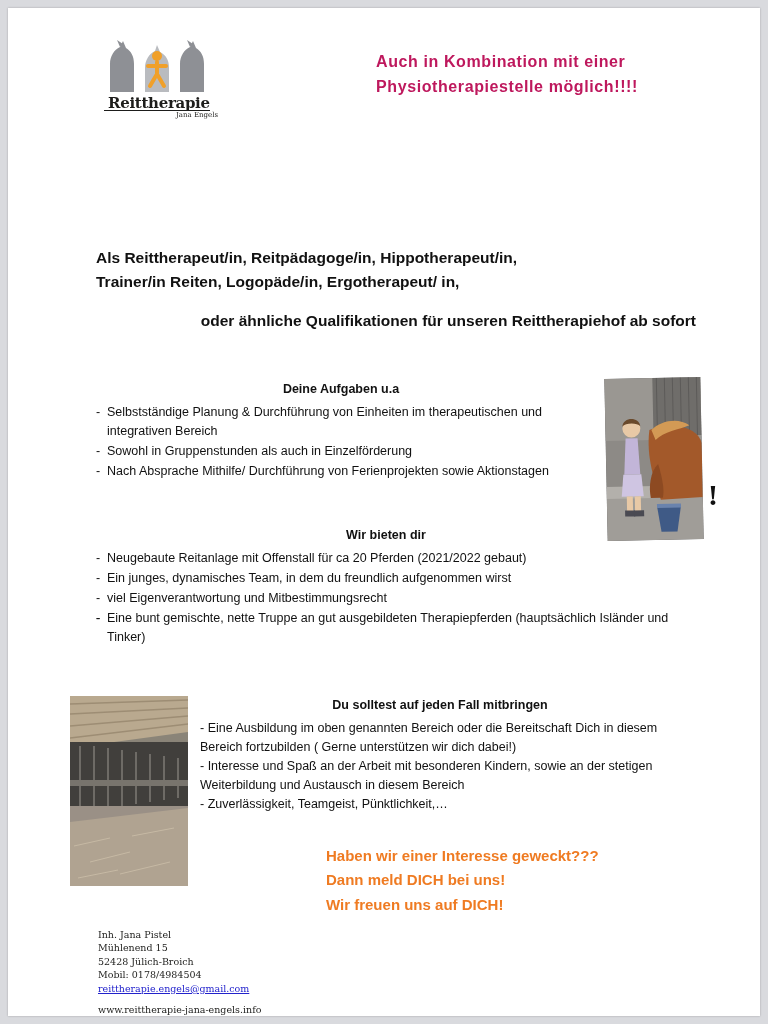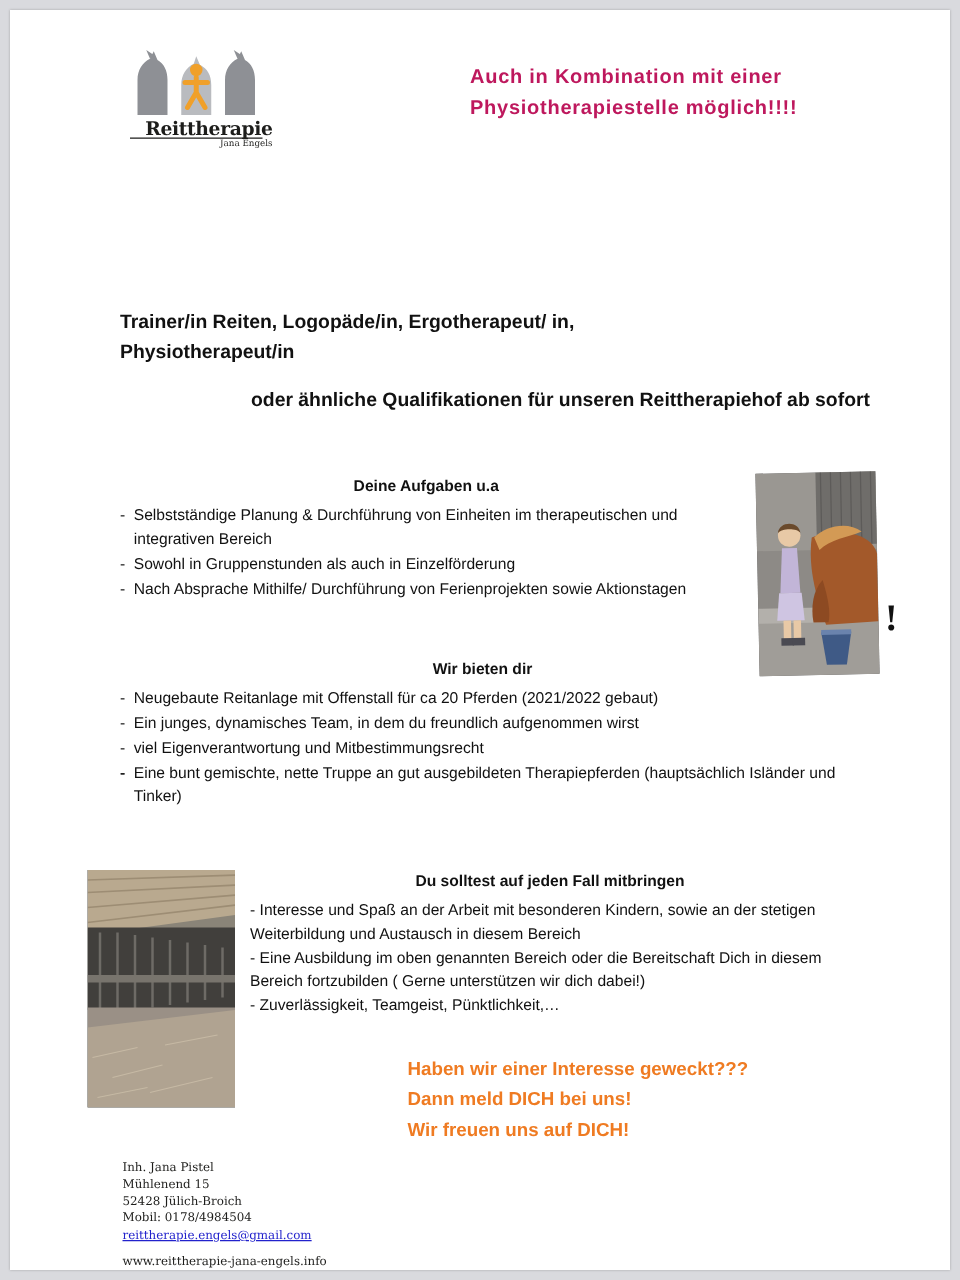--- a/index.html
+++ b/index.html
@@ -35,10 +35,10 @@
   .logo svg { display: block; }
   .logo-title {
     position: absolute;
-    left: 0;
+    left: 12px;
     top: 56px;
     width: 122px;
-    text-align: right;
+    text-align: left;
     font-size: 15px;
     font-weight: bold;
     letter-spacing: -0.3px;

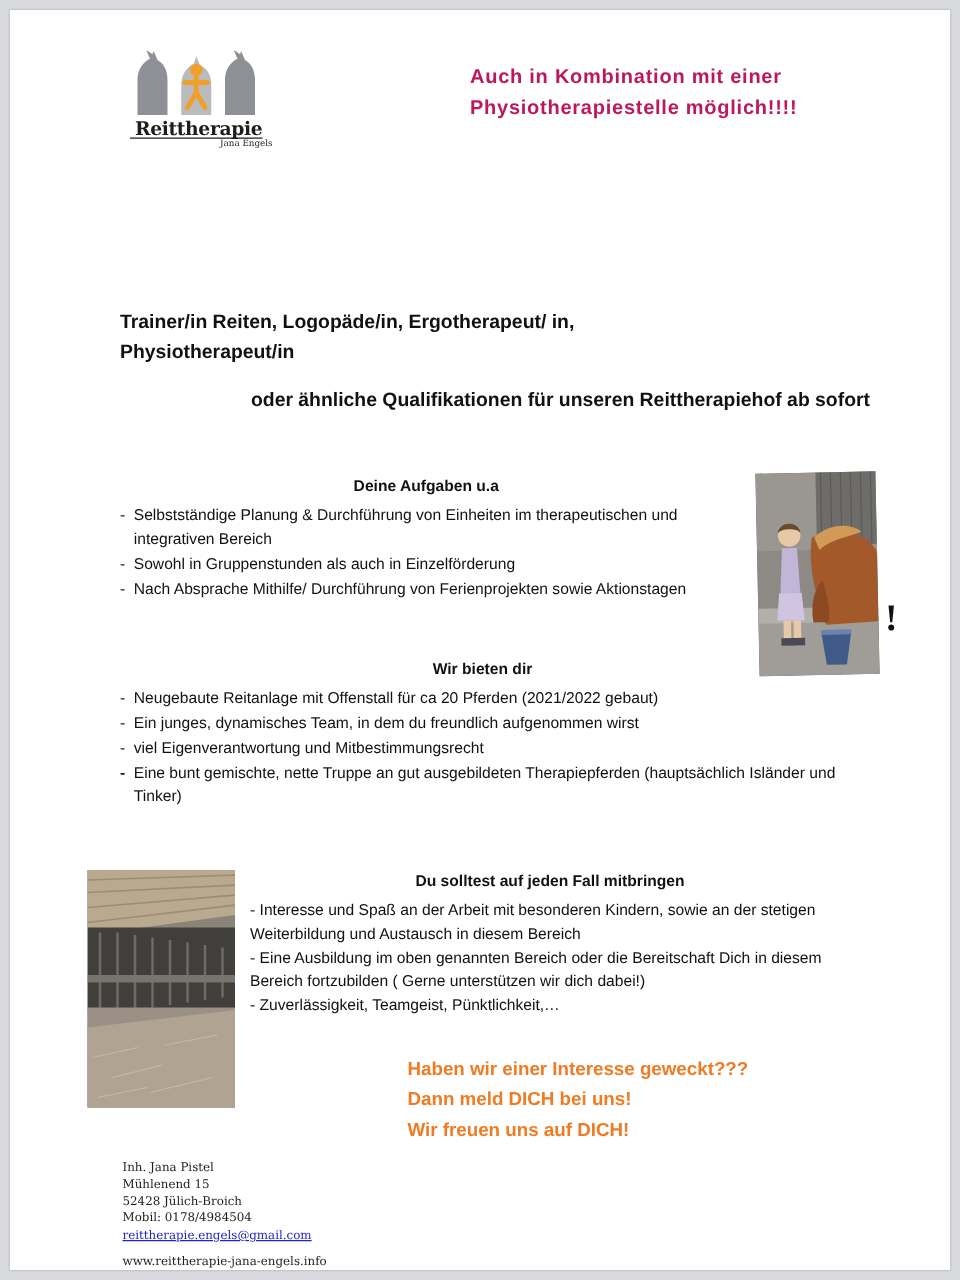--- a/index.html
+++ b/index.html
@@ -233,6 +233,7 @@
 
 
   <div class="intro">
+    <div>Als Reittherapeut/in, Reitpädagoge/in, Hippotherapeut/in,</div>
     <div>Trainer/in Reiten, Logopäde/in, Ergotherapeut/ in,</div>
     <div>Physiotherapeut/in</div>
     <div class="last">oder ähnliche Qualifikationen für unseren Reittherapiehof ab sofort</div>

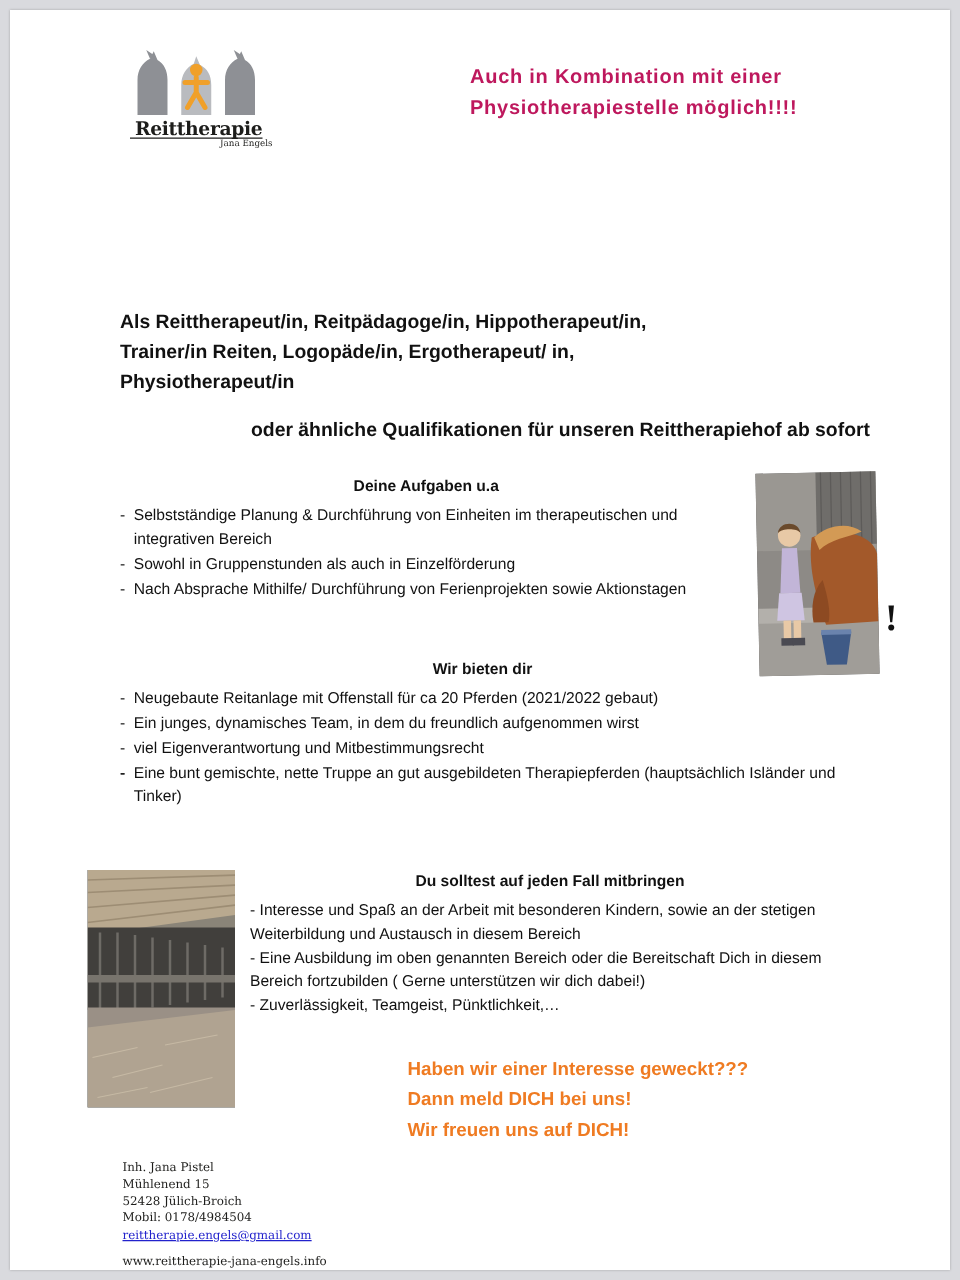--- a/index.html
+++ b/index.html
@@ -235,7 +235,6 @@
   <div class="intro">
     <div>Als Reittherapeut/in, Reitpädagoge/in, Hippotherapeut/in,</div>
     <div>Trainer/in Reiten, Logopäde/in, Ergotherapeut/ in,</div>
-    <div>Physiotherapeut/in</div>
     <div class="last">oder ähnliche Qualifikationen für unseren Reittherapiehof ab sofort</div>
   </div>
 

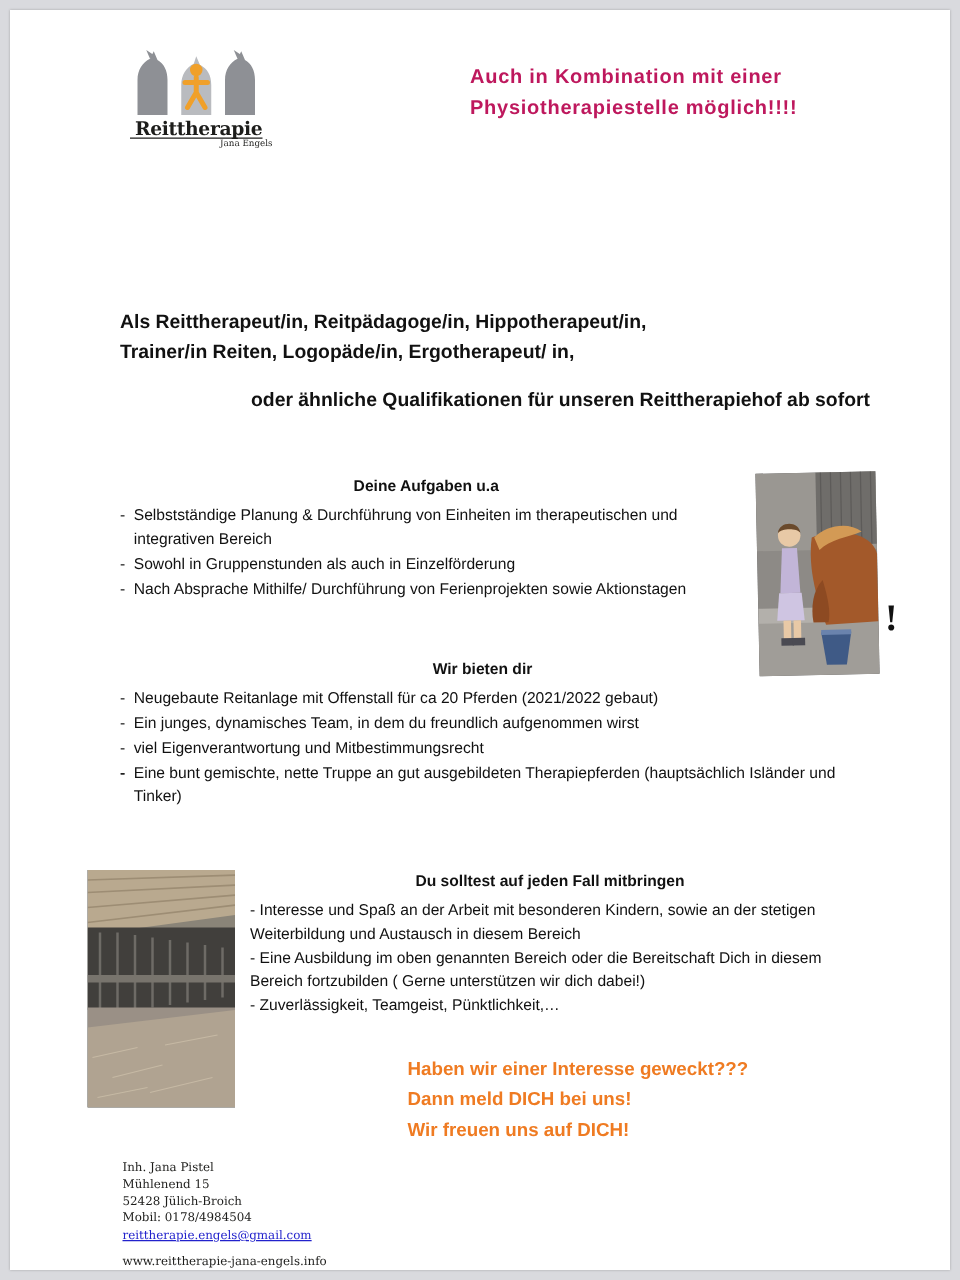--- a/index.html
+++ b/index.html
@@ -260,8 +260,8 @@
 
   <div class="sect" id="bring">
     <div class="sect-head">Du solltest auf jeden Fall mitbringen</div>
+    <p>- Eine Ausbildung im oben genannten Bereich oder die Bereitschaft Dich in diesem Bereich fortzubilden ( Gerne unterstützen wir dich dabei!)</p>
     <p>- Interesse und Spaß an der Arbeit mit besonderen Kindern, sowie an der stetigen Weiterbildung und Austausch in diesem Bereich</p>
-    <p>- Eine Ausbildung im oben genannten Bereich oder die Bereitschaft Dich in diesem Bereich fortzubilden ( Gerne unterstützen wir dich dabei!)</p>
     <p>- Zuverlässigkeit, Teamgeist, Pünktlichkeit,…</p>
   </div>
 

